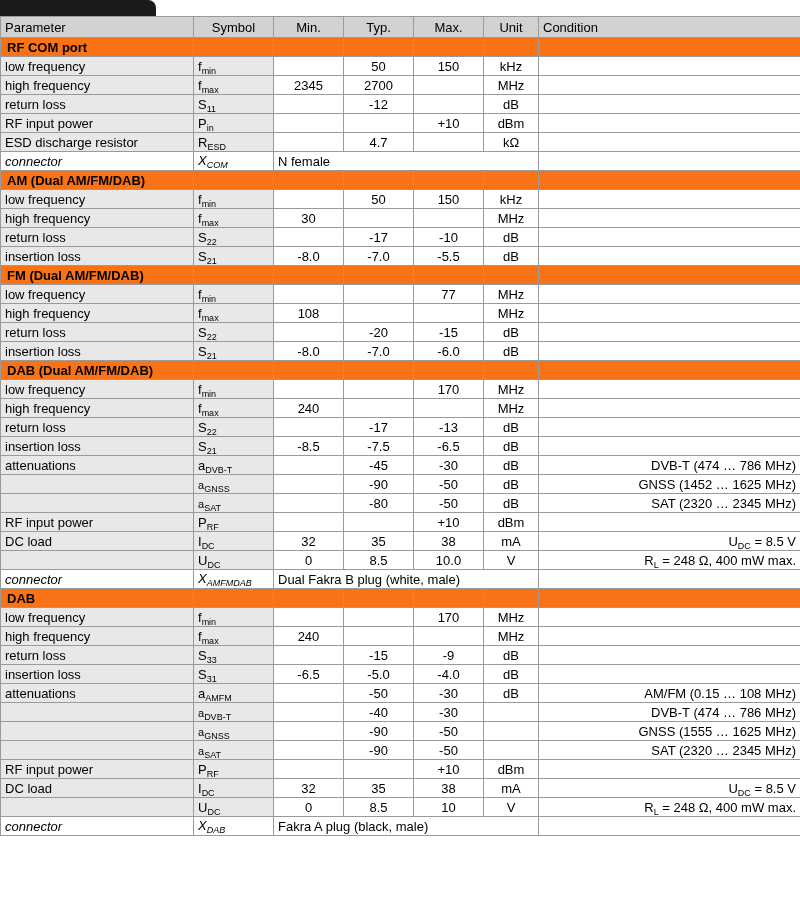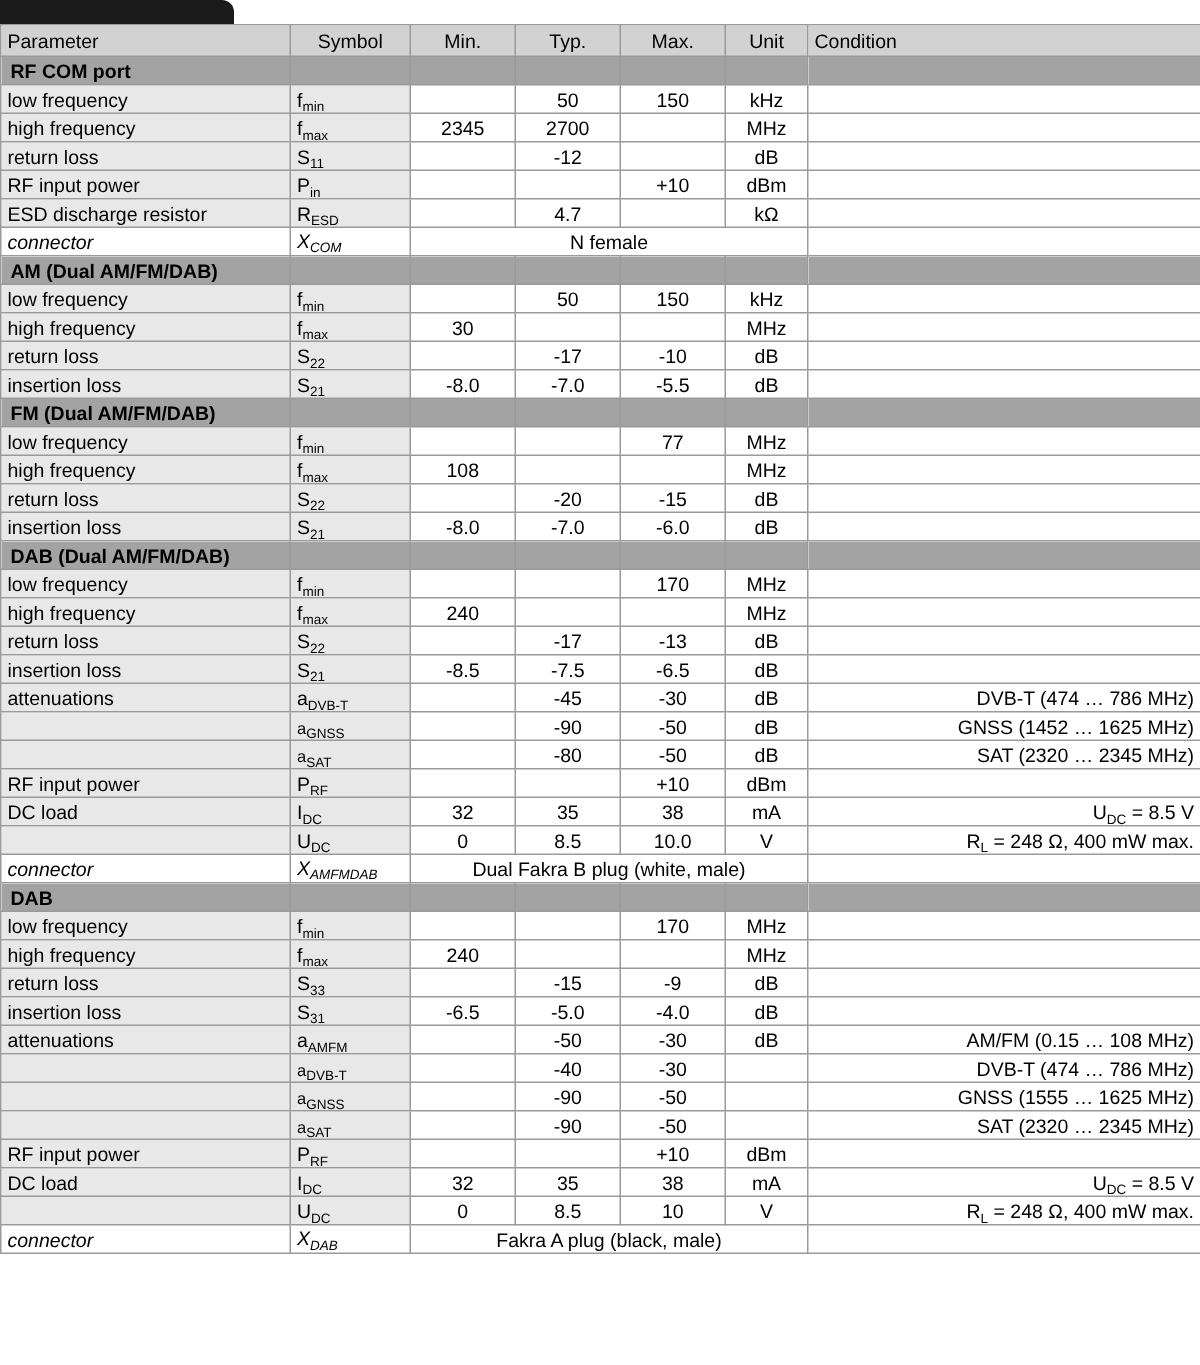--- a/index.html
+++ b/index.html
@@ -70,7 +70,7 @@
   td.cond { text-align: right; padding-left: 6px; }
 
   tr.group td {
-    background: #a3a3a3;
+    background: #f97316;
     font-weight: bold;
   }
   tr.group td.param { padding-left: 6px; }

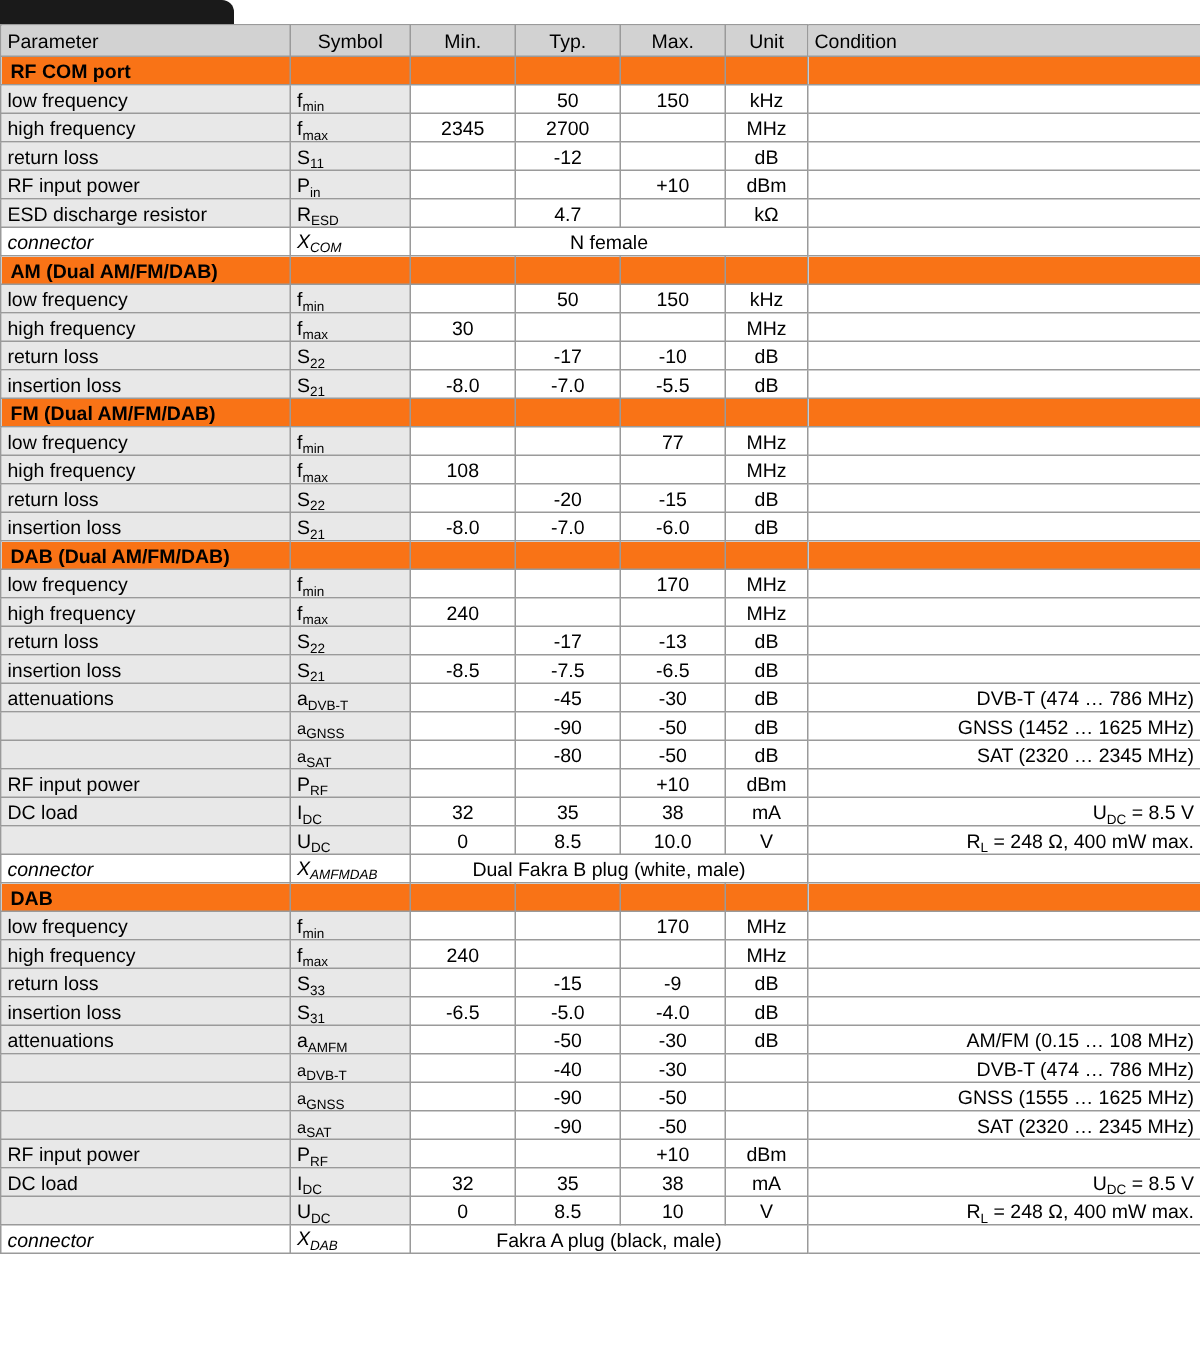--- a/index.html
+++ b/index.html
@@ -83,7 +83,6 @@
   .small { font-size: 11px; }
 
   td.span-center {
-    text-align: center;
   }
   td.tall { height: 34px; }
   td.connector-cell {

